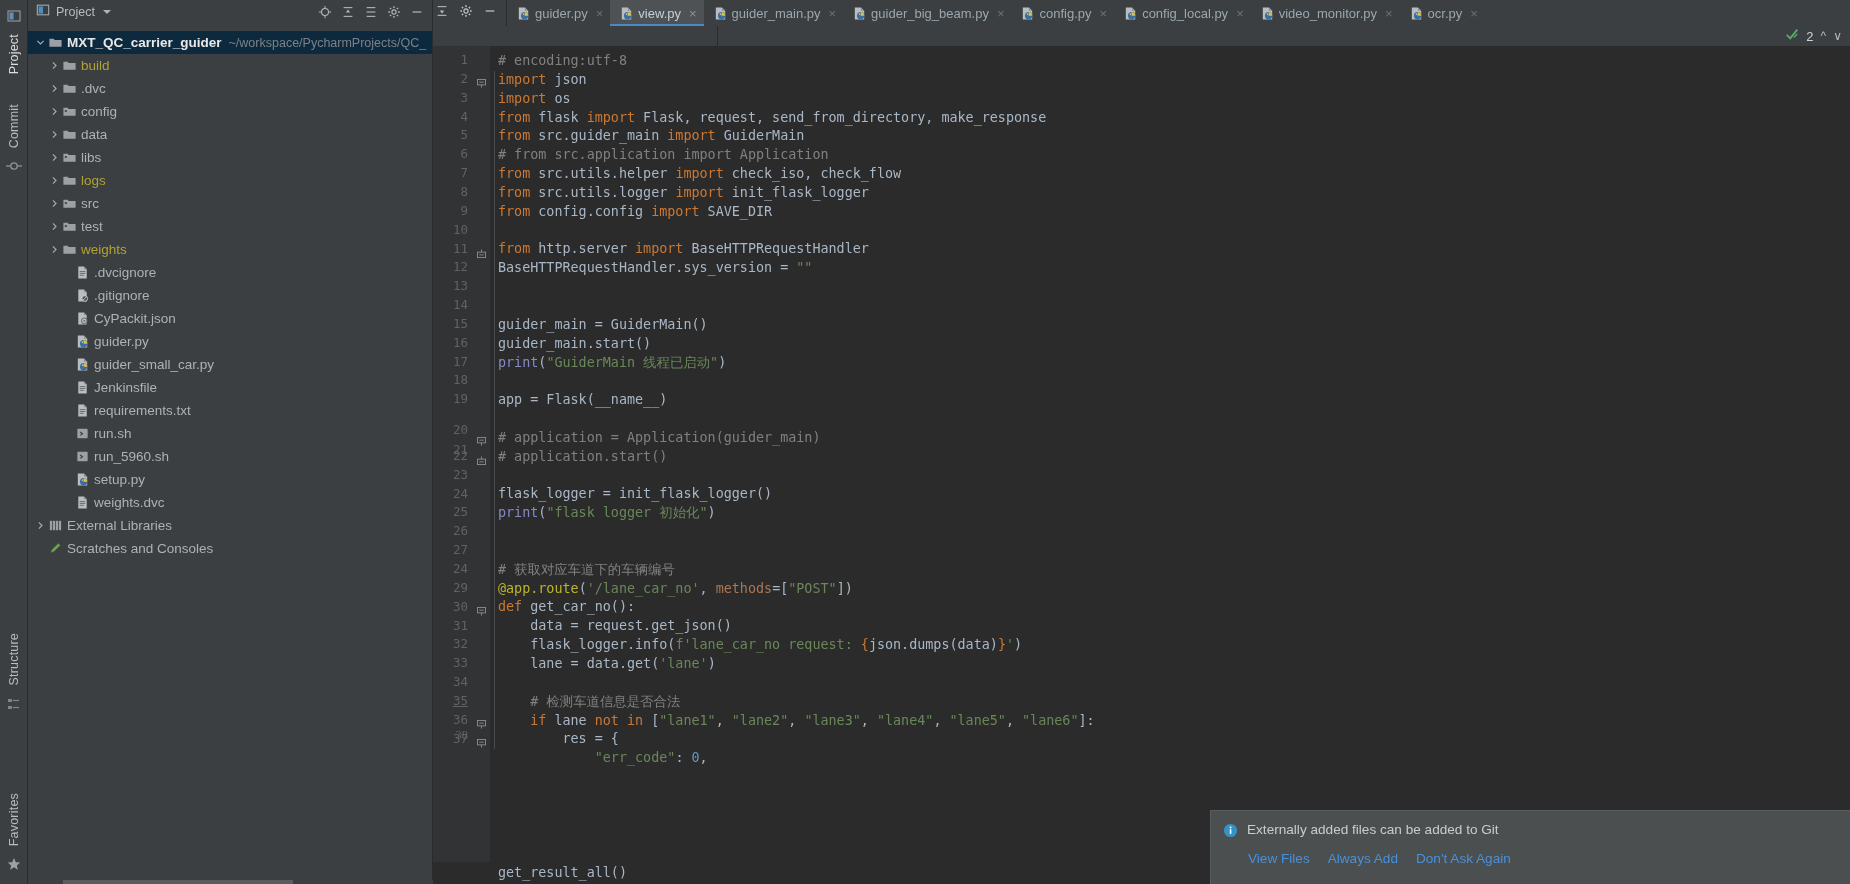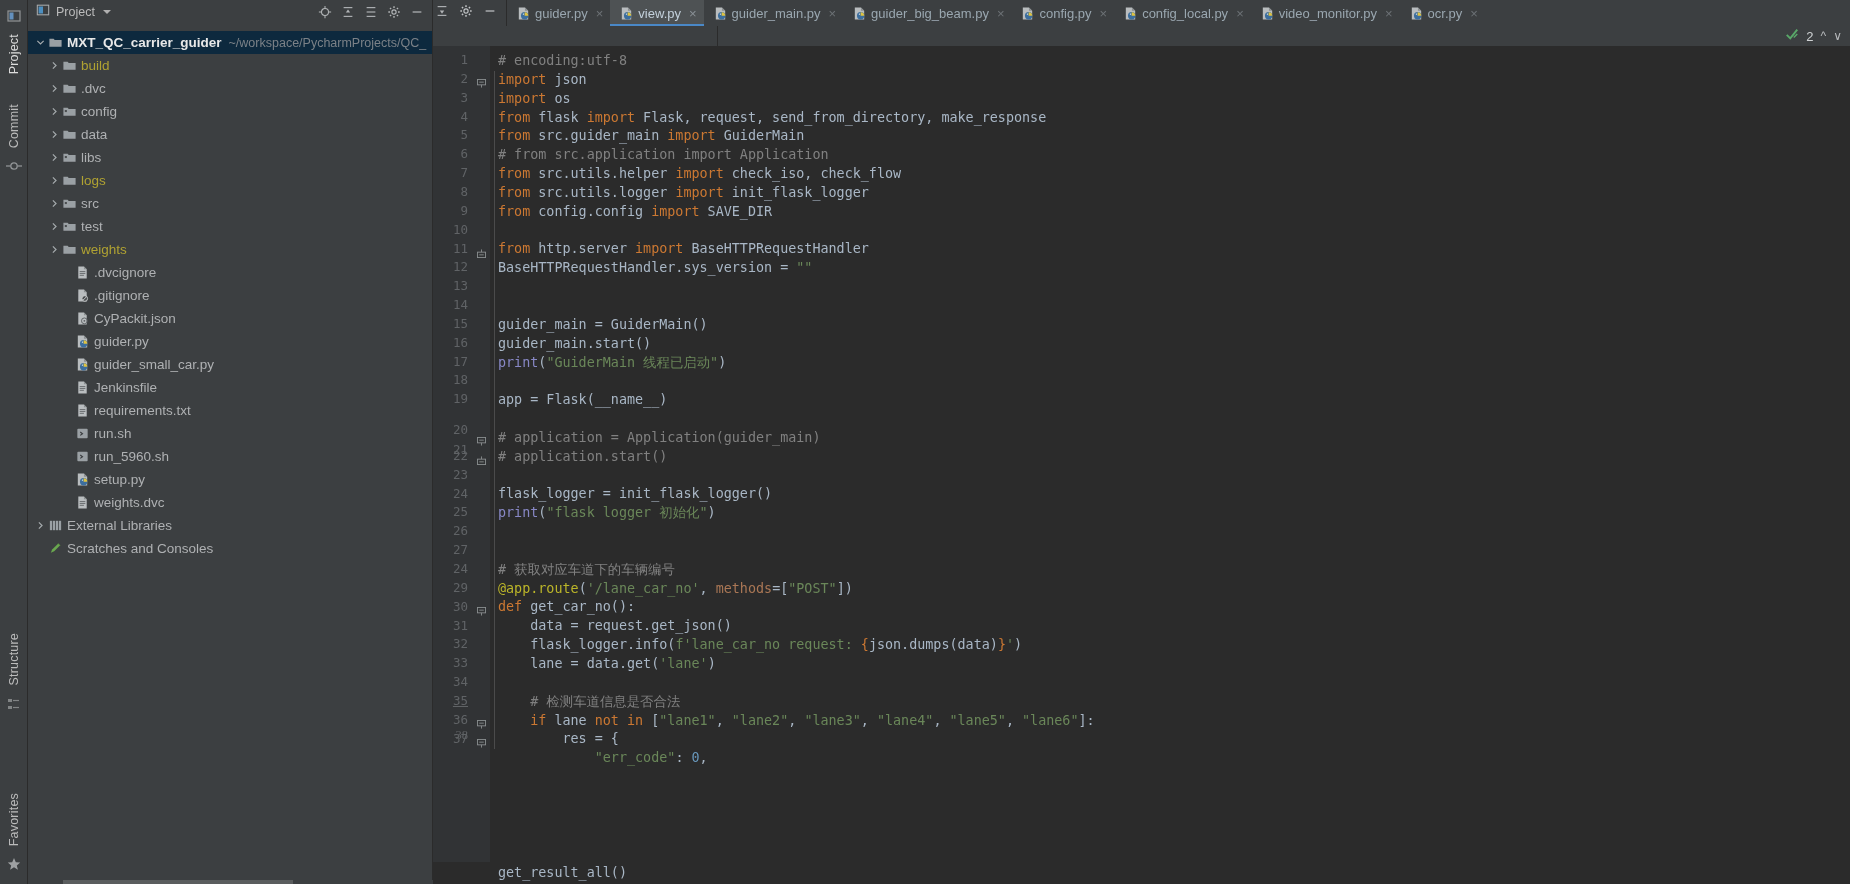--- a/index.html
+++ b/index.html
@@ -826,6 +826,23 @@
       <div class="bottom-preview">get_result_all()</div>
     </div>
 
+    <div class="notif">
+      <div class="notif-row1">
+        <span class="info-icon">
+          <svg width="15" height="15" viewBox="0 0 16 16">
+              <circle cx="8" cy="8" r="7" fill="#3592c4"></circle>
+              <rect x="7.2" y="6.6" width="1.7" height="5" fill="#ffffff"></rect>
+              <rect x="7.2" y="3.8" width="1.7" height="1.8" fill="#ffffff"></rect>
+            </svg>
+        </span>
+        <span class="notif-msg">Externally added files can be added to Git</span>
+      </div>
+      <div class="notif-actions" id="notif-actions">
+          <a>View Files</a>
+          <a>Always Add</a>
+          <a>Don't Ask Again</a>
+        </div>
+    </div>
 
   </div>
 </div>

